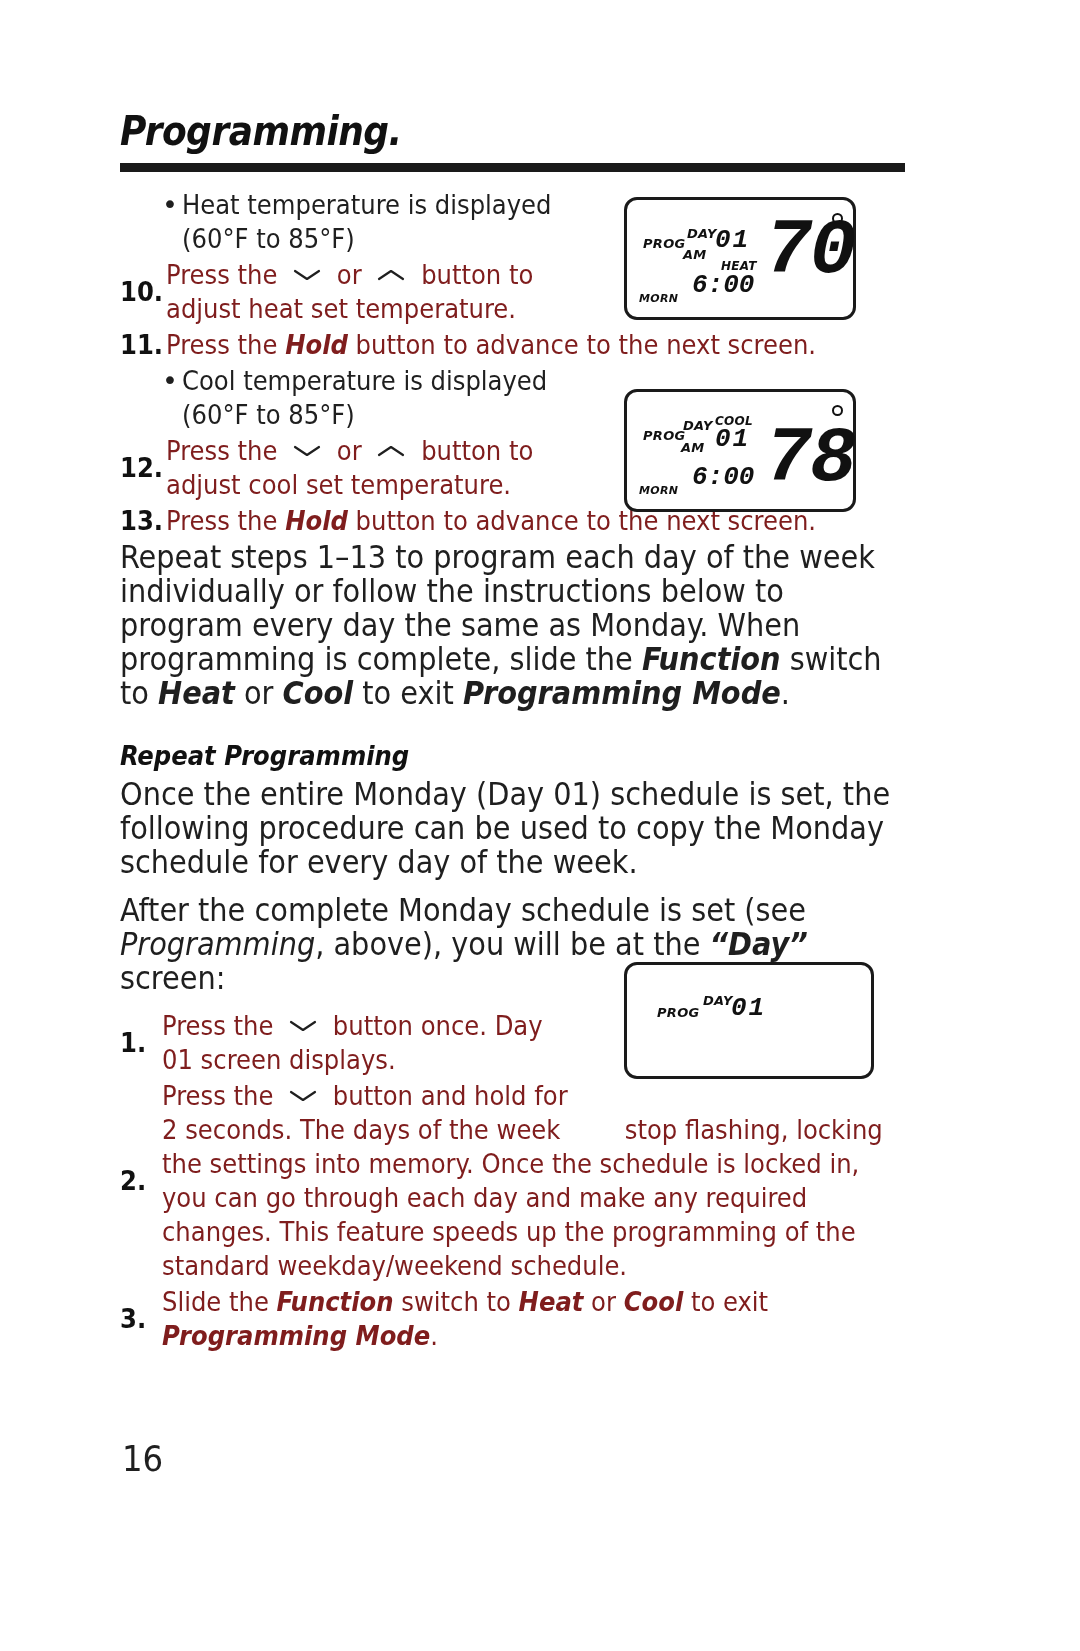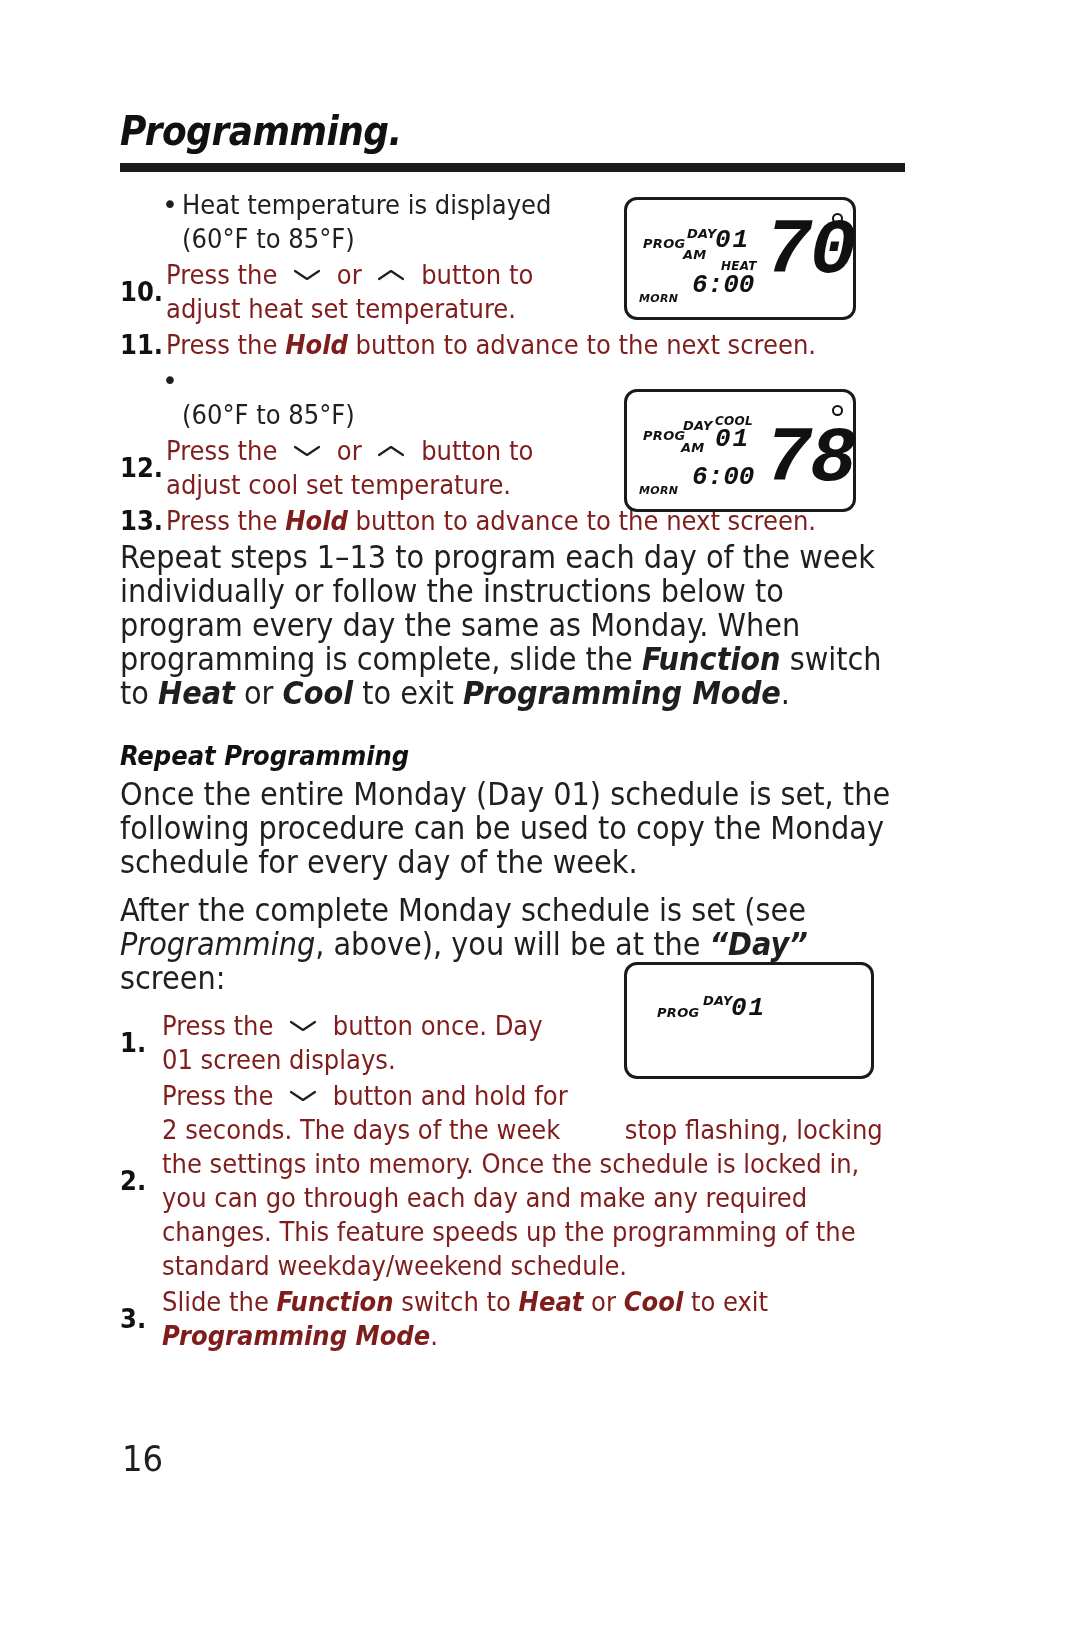--- a/index.html
+++ b/index.html
@@ -237,7 +237,7 @@
     <div class="bulletrow">
       <span class="dot">•</span>
       <span class="body">
-        <br>
+        <span>Cool temperature is displayed</span><br>
         <span>(60°F to 85°F)</span>
       </span>
     </div>

